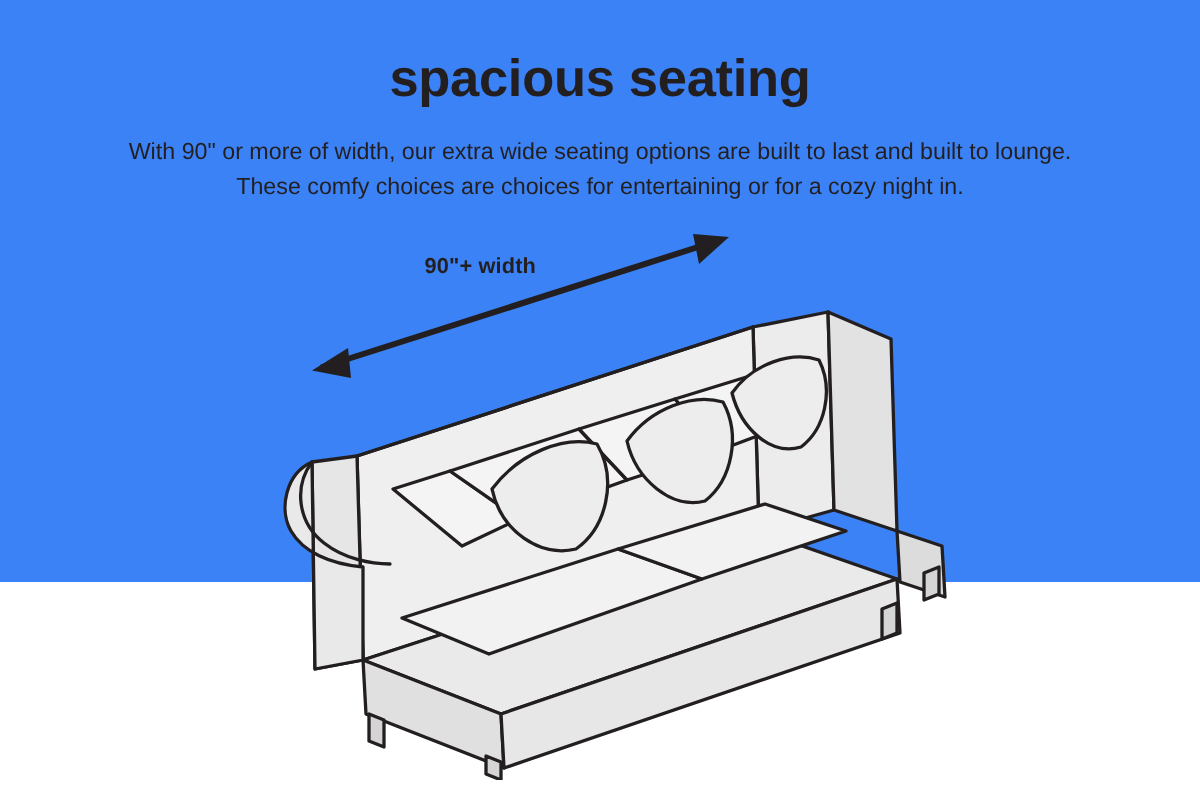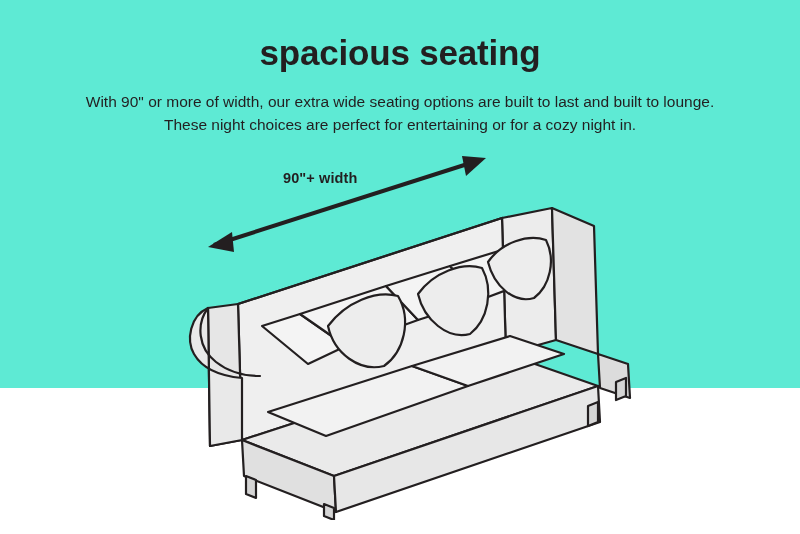--- a/index.html
+++ b/index.html
@@ -19,7 +19,7 @@
     position: relative;
     width: 800px;
     height: 388px;
-    background: #5eead4;
+    background: #3b82f6;
   }
   .heading {
     position: absolute;

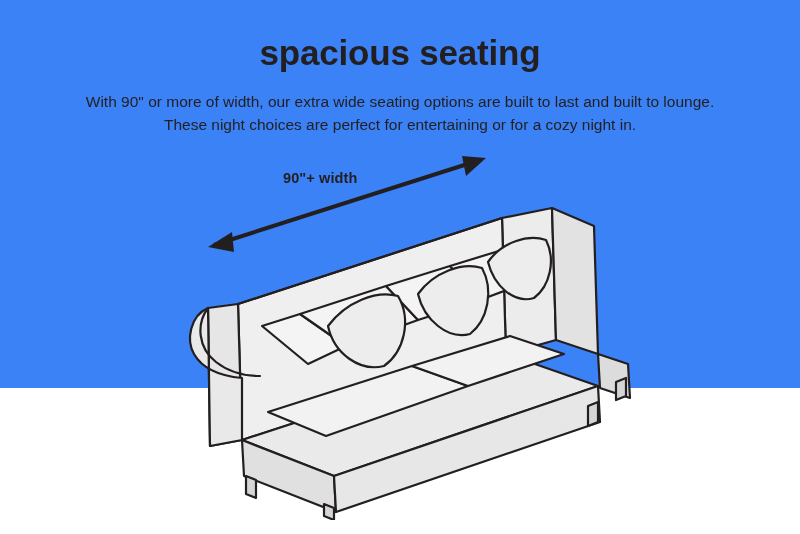--- a/index.html
+++ b/index.html
@@ -73,7 +73,7 @@
 
   <div class="subcopy">
     <span class="line">With 90" or more of width, our extra wide seating options are built to last and built to lounge.</span>
-    <span class="line">These night choices are perfect for entertaining or for a cozy night in.</span>
+    <span class="line">These comfy choices are choices for entertaining or for a cozy night in.</span>
   </div>
 
   <div class="dim-label">90"+ width</div>

